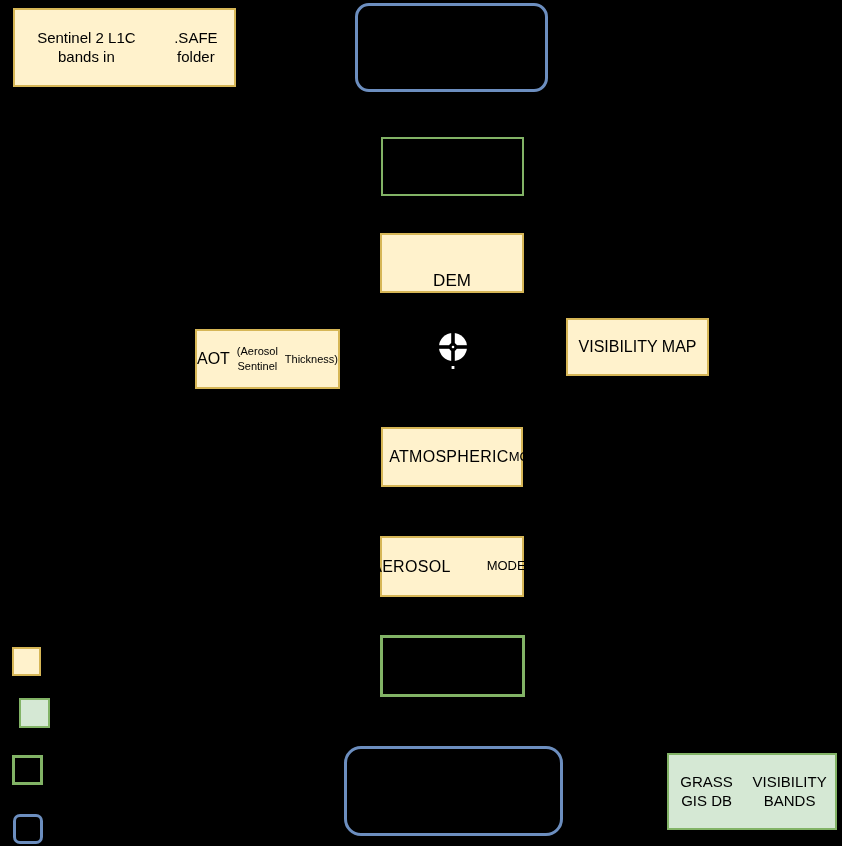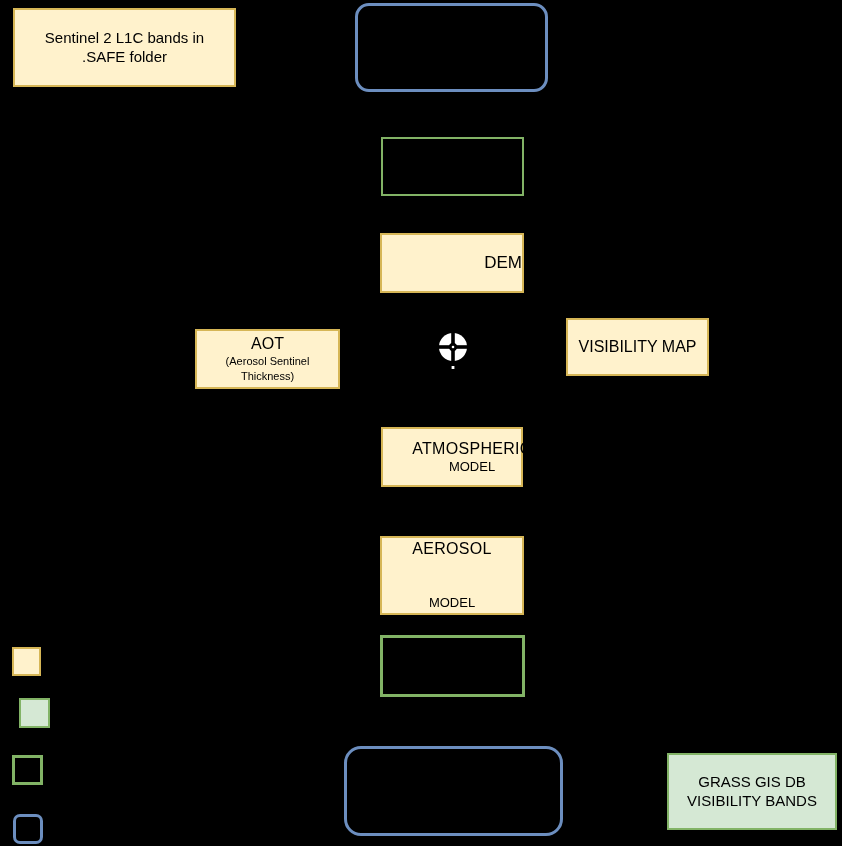--- a/index.html
+++ b/index.html
@@ -9,7 +9,7 @@
     overflow:hidden;
   }
   .node{
-    position:absolute;box-sizing:border-box;display:flex;flex-direction:column;
+    position:absolute;box-sizing:border-box;display:flex;flex-direction:row;
     align-items:center;justify-content:center;text-align:center;line-height:1.25;
   }
   .fill-yellow{background:var(--yellow-fill,#FFF2CC);border:2px solid var(--yellow-border,#D6B656);}

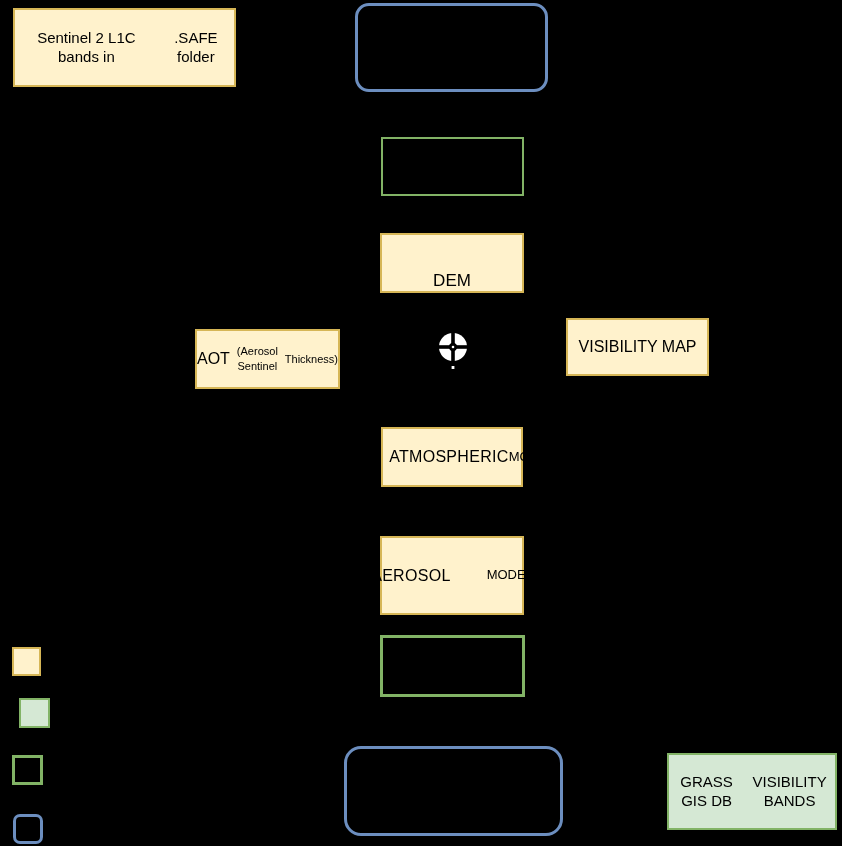--- a/index.html
+++ b/index.html
@@ -29,7 +29,7 @@
   .icon-target{position:absolute;left:433px;top:326px;width:40px;height:44px;}
   .node-visibility{left:566px;top:318px;width:143px;height:58px;font-size:16px;justify-content:center;}
   .node-atmospheric{left:381px;top:427px;width:142px;height:60px;padding-left:40px;}
-  .node-aerosol{left:380px;top:536px;width:144px;height:79px;gap:36px;}
+  .node-aerosol{left:380px;top:536px;width:144px;height:61px;gap:36px;}
   .two-tier .title{font-size:16px;letter-spacing:.3px;}
   .two-tier .subtitle{font-size:13px;}
   .node-green-2{left:380px;top:635px;width:145px;height:62px;}

